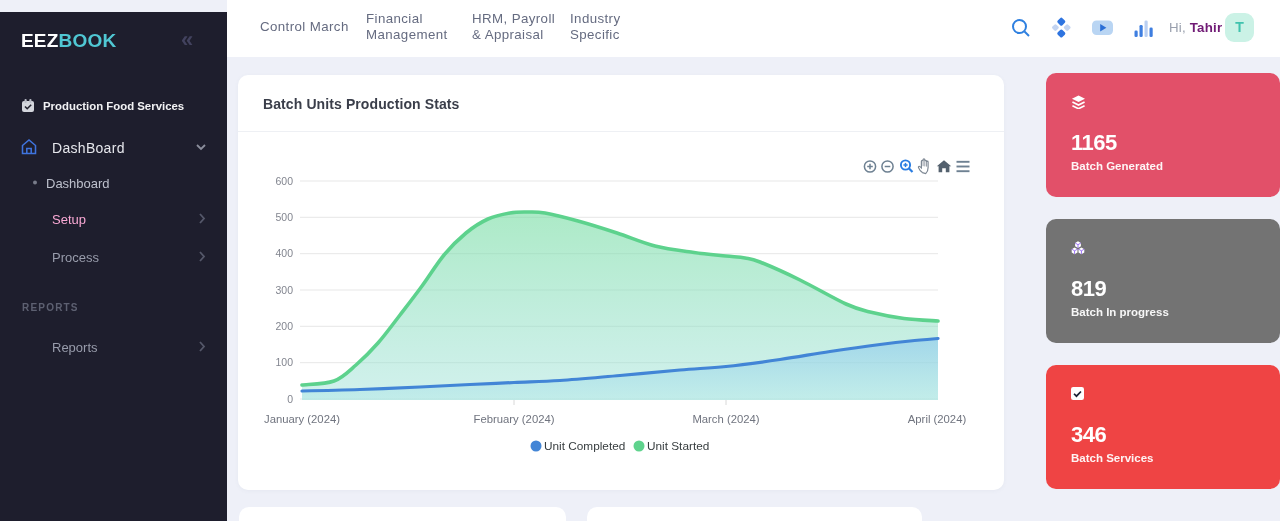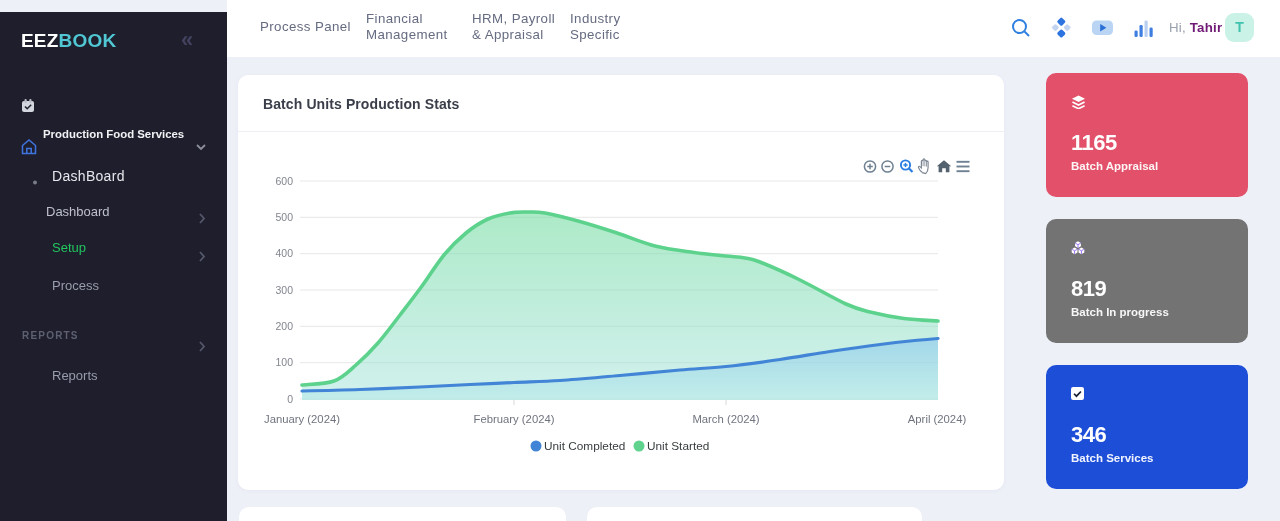--- a/index.html
+++ b/index.html
@@ -25,7 +25,7 @@
 <body>
 
 <div class="topbar"></div>
-<div class="navitem" style="left:260px; top:19px;">Process Panel</div>
+<div class="navitem" style="left:260px; top:19px;">Control March</div>
 <div class="navitem" style="left:366px; top:11px;">Financial<br>Management</div>
 <div class="navitem" style="left:472px; top:11px;">HRM, Payroll<br>&amp; Appraisal</div>
 <div class="navitem" style="left:570px; top:11px;">Industry<br>Specific</div>

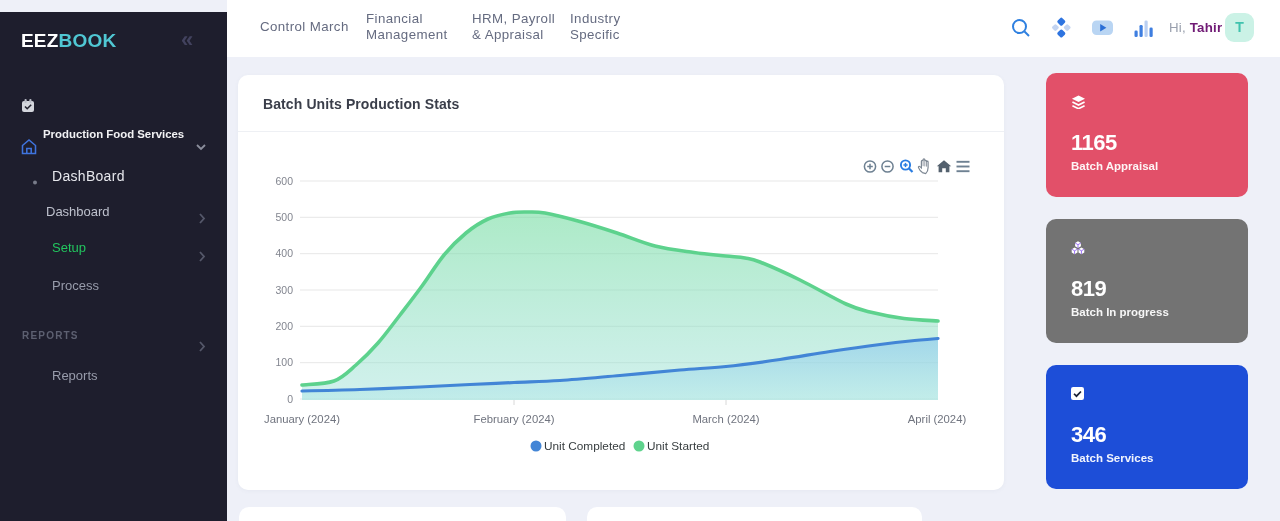--- a/index.html
+++ b/index.html
@@ -9,7 +9,7 @@
   .logo { position:absolute; left:21px; top:18px; font-size:19px; font-weight:bold; letter-spacing:0.2px; color:#fff; }
   .logo .teal { color:#50c7d3; }
   .collapse { position:absolute; left:181px; top:15px; color:#42425e; font-size:22px; font-weight:bold; }
-  .mitem { position:absolute; left:0; width:227px; color:#e4e5ea; font-size:13px;margin-top:28px; }
+  .mitem { position:absolute; left:0; width:227px; color:#e4e5ea; font-size:13px; }
   .topbar { position:absolute; left:227px; top:0; width:1053px; height:57px; background:#fff; z-index:4; }
   .navitem { position:absolute; color:#656b80; font-size:13.3px; letter-spacing:0.4px; line-height:16px; z-index:6; }
   .chartcard { position:absolute; left:238px; top:75px; width:766px; height:415px; background:#fff; border-radius:10px; box-shadow:0 1px 4px rgba(80,90,120,0.05); }

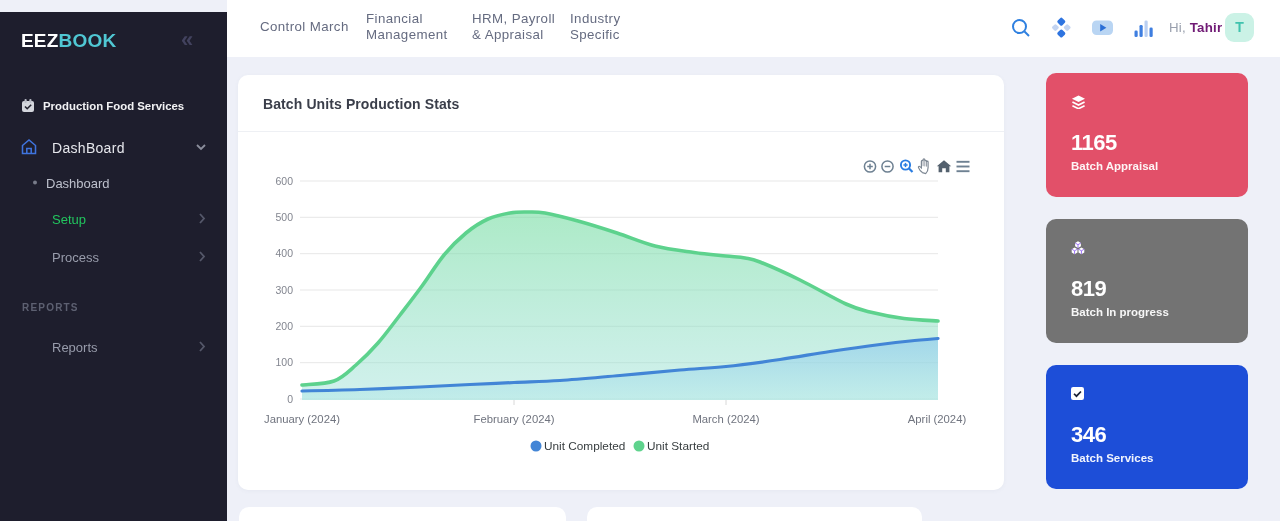--- a/index.html
+++ b/index.html
@@ -15,7 +15,7 @@
   .chartcard { position:absolute; left:238px; top:75px; width:766px; height:415px; background:#fff; border-radius:10px; box-shadow:0 1px 4px rgba(80,90,120,0.05); }
   .ctitle { position:absolute; left:25px; top:21px; font-size:14px; font-weight:bold; color:#3a3e4a; letter-spacing:0.1px; }
   .cdivider { position:absolute; left:0; top:56px; width:766px; height:1px; background:#eef0f4; }
-  .statcard { position:absolute; left:1046px; width:202px; height:124px; border-radius:10px; color:#fff; }
+  .statcard { position:absolute; left:1046px; width:234px; height:124px; border-radius:10px; color:#fff; }
   .statnum { position:absolute; left:25px; top:57px; font-size:22px; font-weight:bold; letter-spacing:-0.5px; }
   .statlab { position:absolute; left:25px; top:87px; font-size:11.5px; font-weight:bold; color:rgba(255,255,255,0.94); }
   .staticon { position:absolute; left:25px; top:22px; }

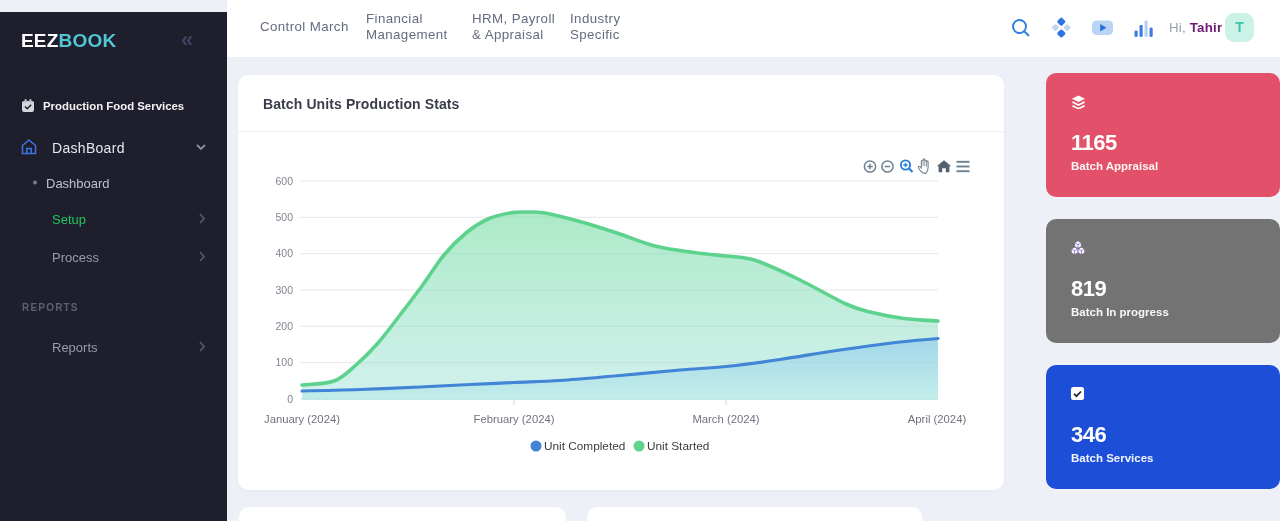--- a/index.html
+++ b/index.html
@@ -185,7 +185,7 @@
     <path d="M1.5,11.5 L8,14.7 L14.5,11.5" stroke="#fff" stroke-width="1.8" fill="none"></path>
   </svg>
   <div class="statnum">1165</div>
-  <div class="statlab">Batch Appraisal</div>
+  <div class="statlab">Batch Generated</div>
 </div>
 <div class="statcard" style="top:219px; background:#737373;">
   <svg class="staticon" id="icon-cubes" width="14" height="14" viewBox="0 0 16 16">

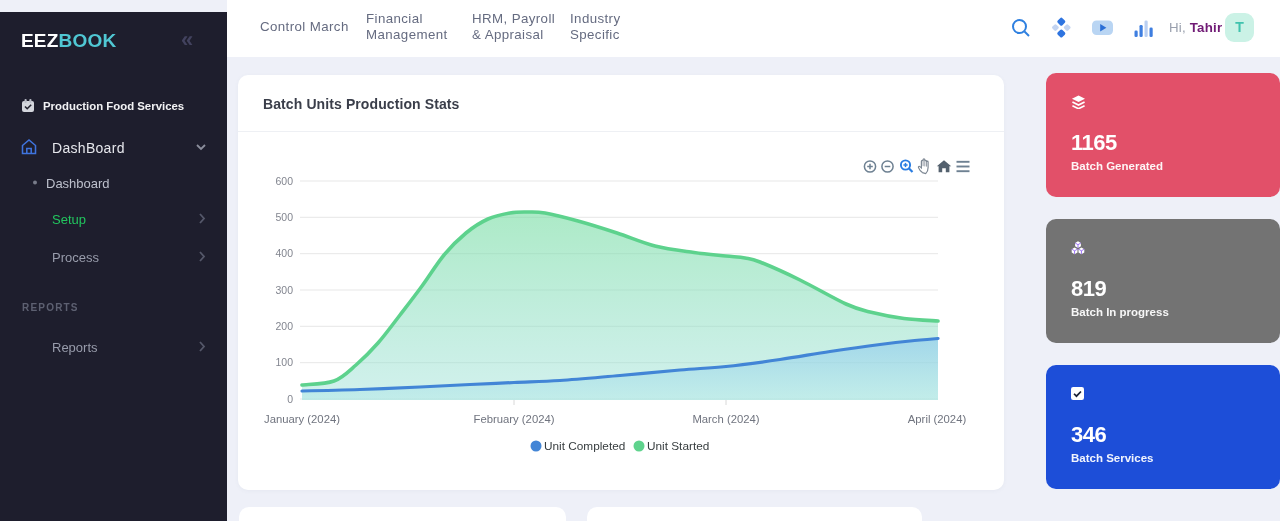--- a/index.html
+++ b/index.html
@@ -84,7 +84,7 @@
   <div class="mitem" style="top:88px; left:43px; color:#f2f2f4; font-size:11.4px; font-weight:bold;">Production Food Services</div>
   <div class="mitem" style="top:128px; left:52px; font-size:14px; letter-spacing:0.3px; color:#e6e7ec;">DashBoard</div>
   <div class="mitem" style="top:164px; left:46px; color:#bdc0cc;">Dashboard</div>
-  <div class="mitem" style="top:200px; left:52px;"><span style="color:#22c55e;">Setup</span></div>
+  <div class="mitem" style="top:200px; left:52px;"><span style="color:#f9a8d4;">Setup</span></div>
   <div class="mitem" style="top:238px; left:52px;"><span style="color:#989cab;text-align:center;">Process</span></div>
   <div class="mitem" style="top:290px; left:22px; font-size:10px; letter-spacing:1.2px; color:#5d6071; font-weight:bold;">REPORTS</div>
   <div class="mitem" style="top:328px; left:52px;"><span style="color:#989cab;">Reports</span></div>

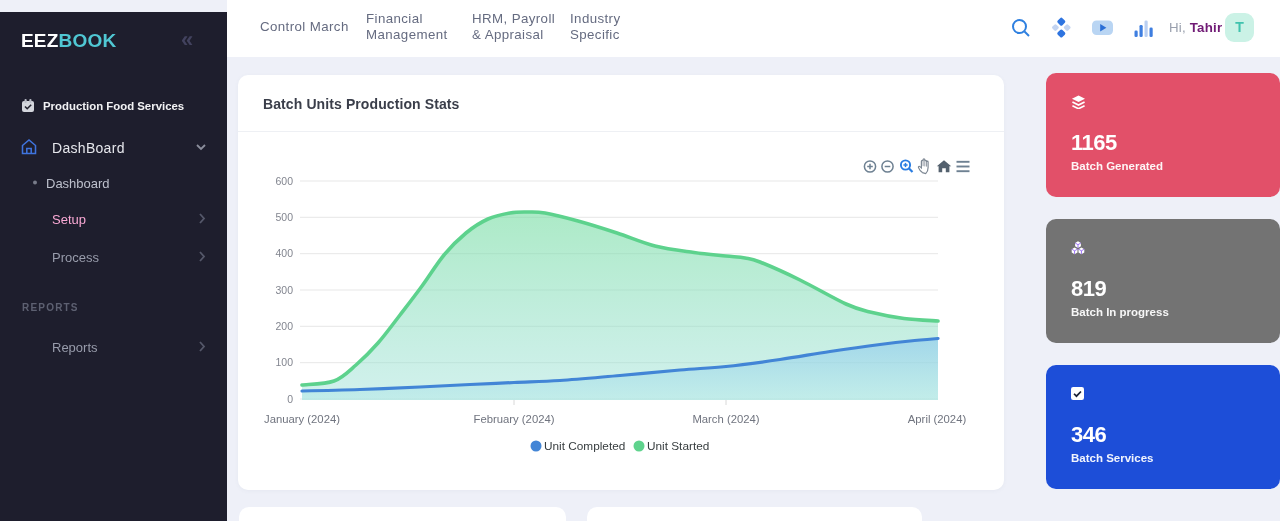--- a/index.html
+++ b/index.html
@@ -211,7 +211,7 @@
   <div class="statnum">819</div>
   <div class="statlab">Batch In progress</div>
 </div>
-<div class="statcard" style="top:365px; background:#1d4ed8;">
+<div class="statcard" style="top:365px; background:#ef4444;">
   <svg class="staticon" id="icon-check" width="13" height="13" viewBox="0 0 15 15">
     <rect x="0" y="0" width="15" height="15" rx="2.5" fill="#fff"></rect>
     <path d="M3.5,7.8 l2.8,2.8 l5.2,-5.4" stroke="#1a2135" stroke-width="2" fill="none"></path>

